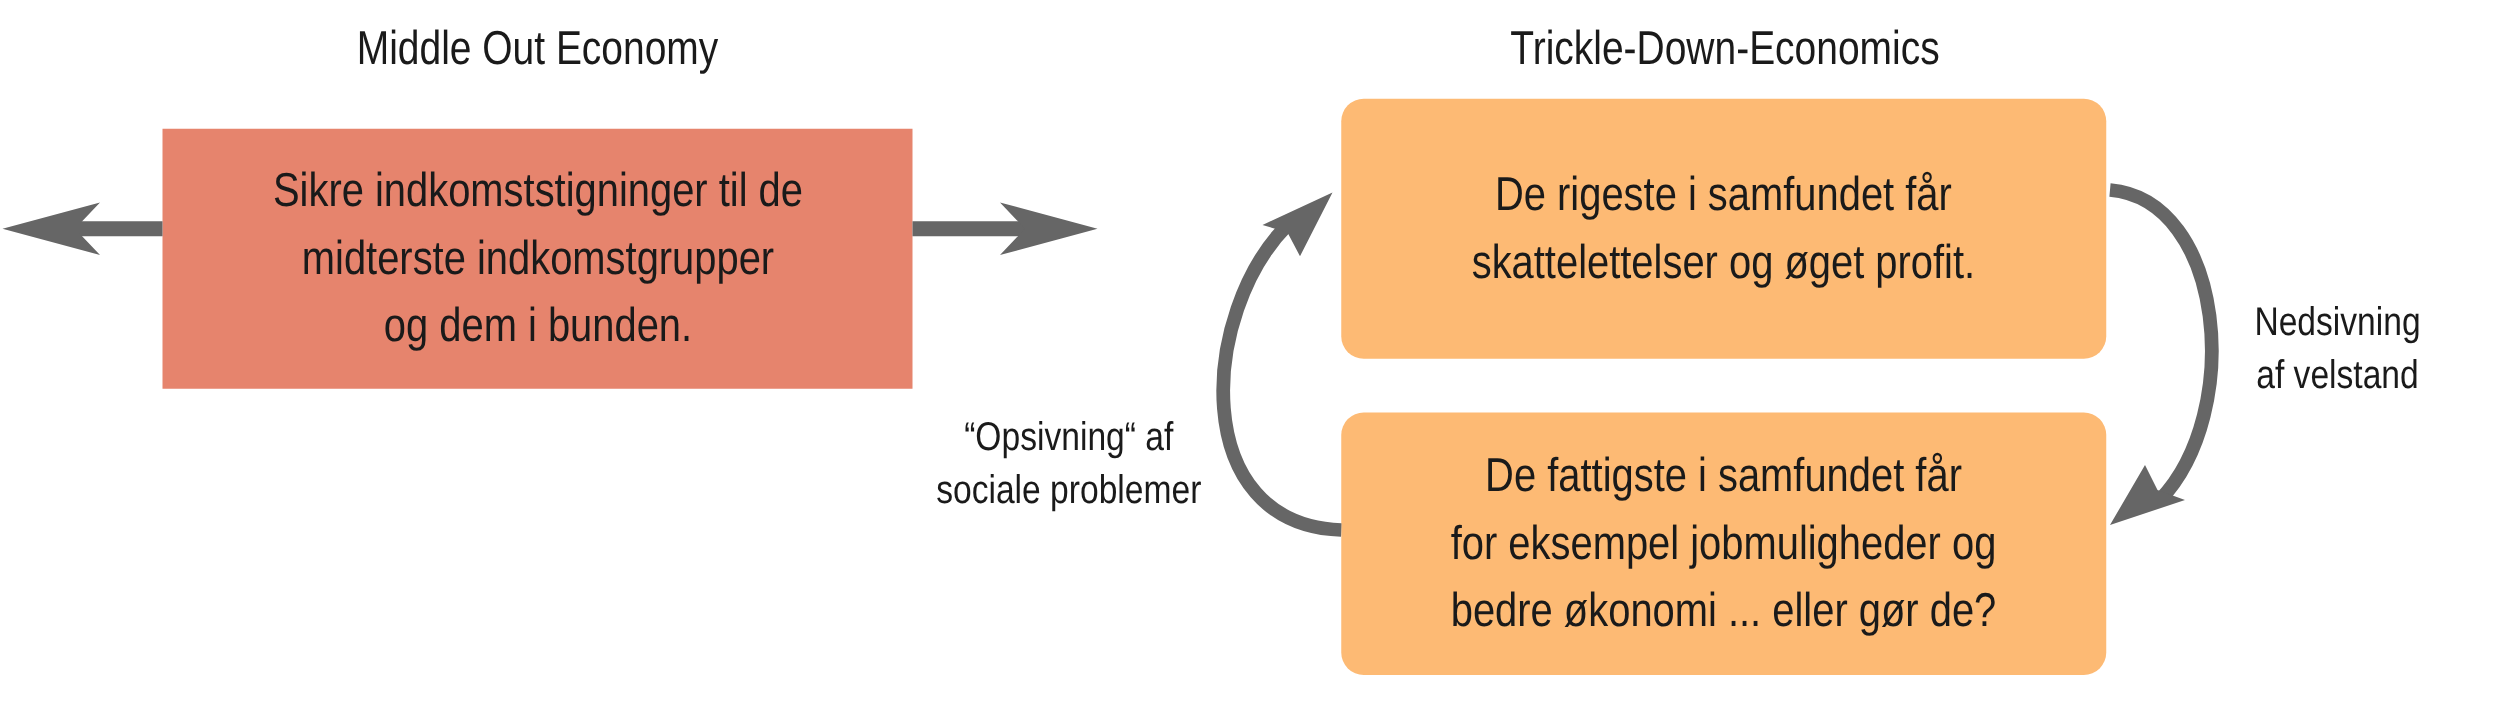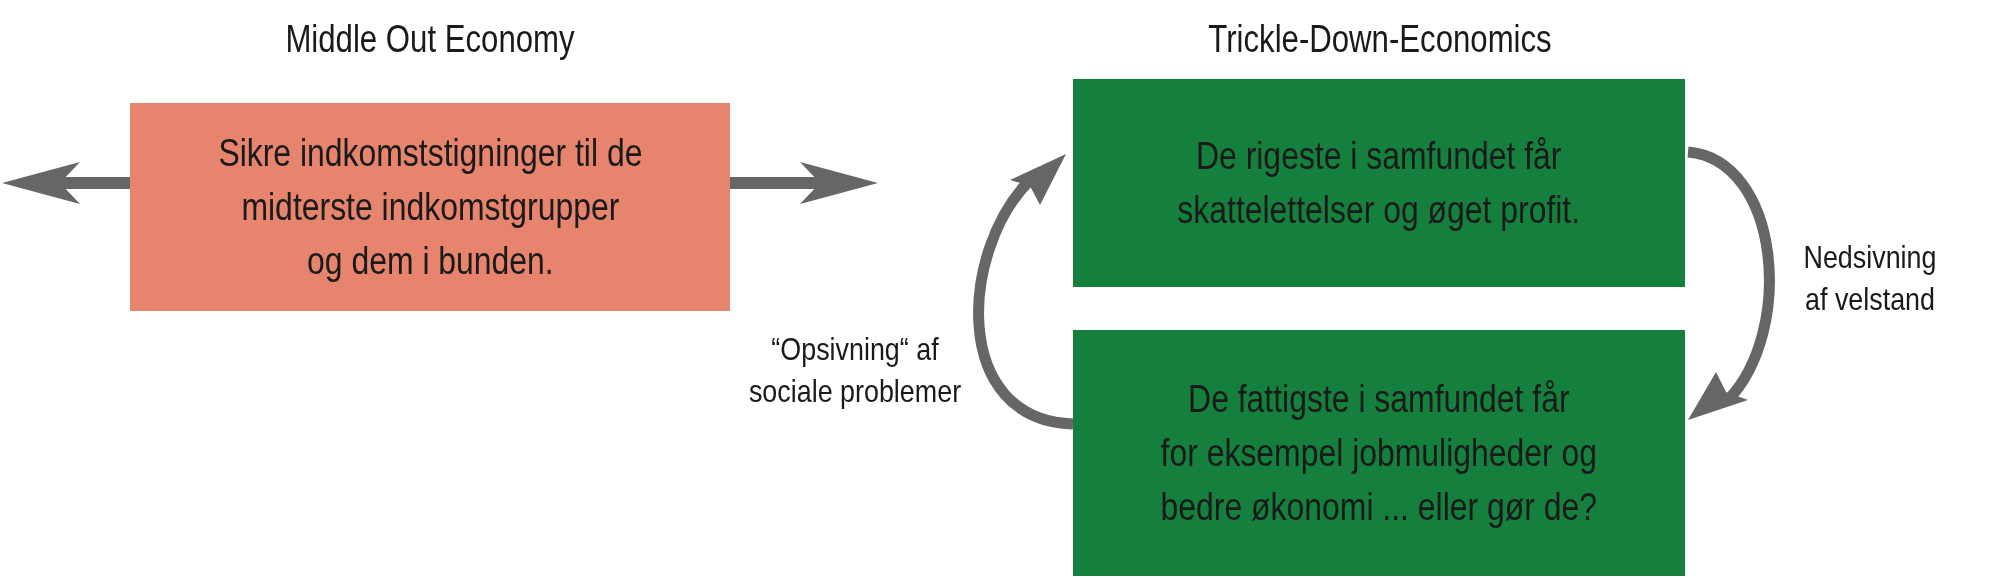--- a/index.html
+++ b/index.html
@@ -9,7 +9,7 @@
   .box { position:absolute; display:flex; align-items:center; justify-content:center; text-align:center; }
   .box .txt { font-size:38px; line-height:54px; transform:scaleX(0.84); white-space:pre-line; color:#1a1a1a; }
   .red { background:#e6846d; }
-  .blue { background:#15803d; }
+  .blue { background:#fdba74;border-radius:18px; }
   .label { position:absolute; font-size:32px; line-height:42px; text-align:center; transform:scaleX(0.84); white-space:pre-line; }
   svg { position:absolute; left:0; top:0; }
 </style>

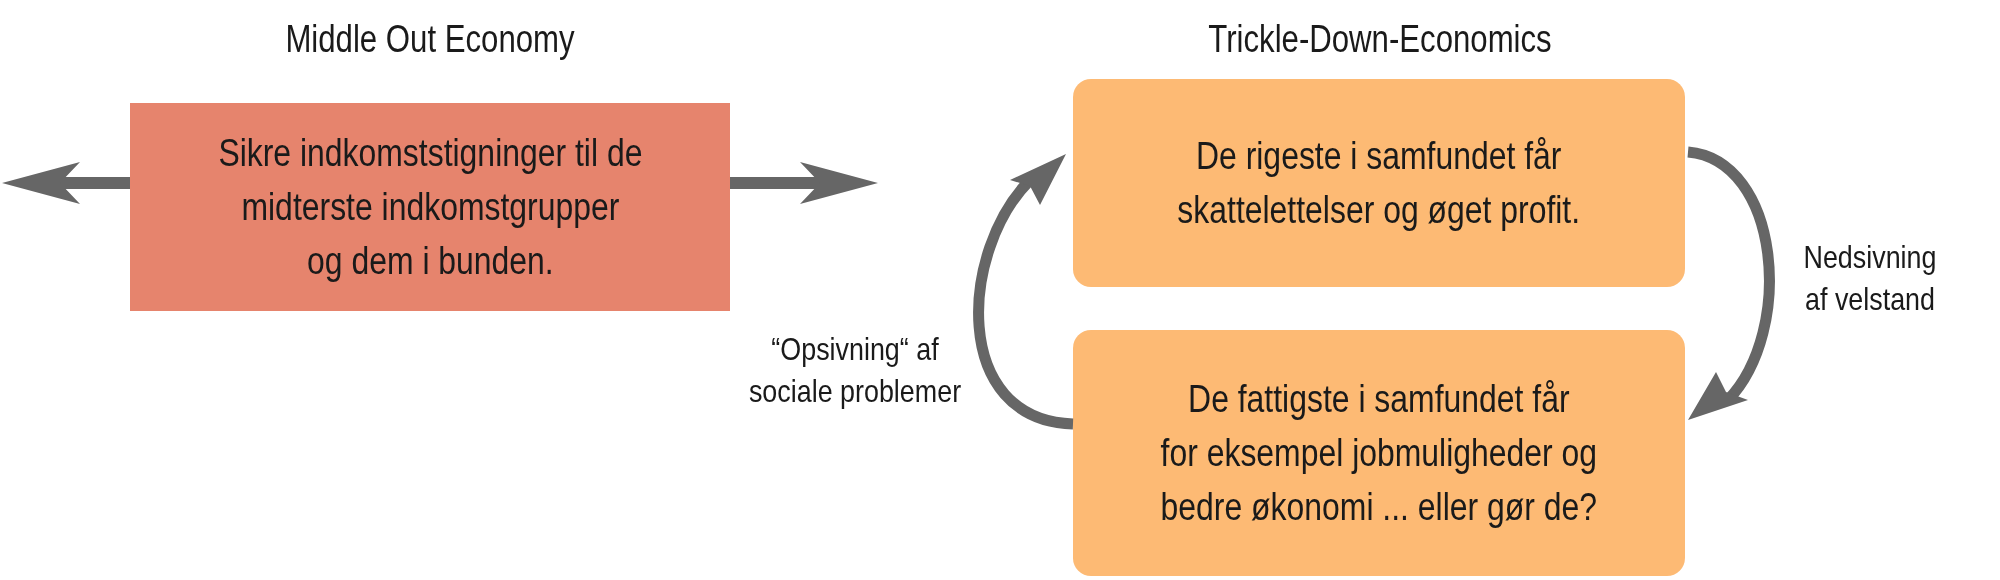--- a/index.html
+++ b/index.html
@@ -30,7 +30,7 @@
 skattelettelser og øget profit.</div>
 </div>
 
-<div class="box blue" style="left:1073px; top:330px; width:612px; height:246px;">
+<div class="box blue" style="left:1073px; top:330px; width:612px; height:210px;">
   <div class="txt">De fattigste i samfundet får
 for eksempel jobmuligheder og
 bedre økonomi ... eller gør de?</div>

